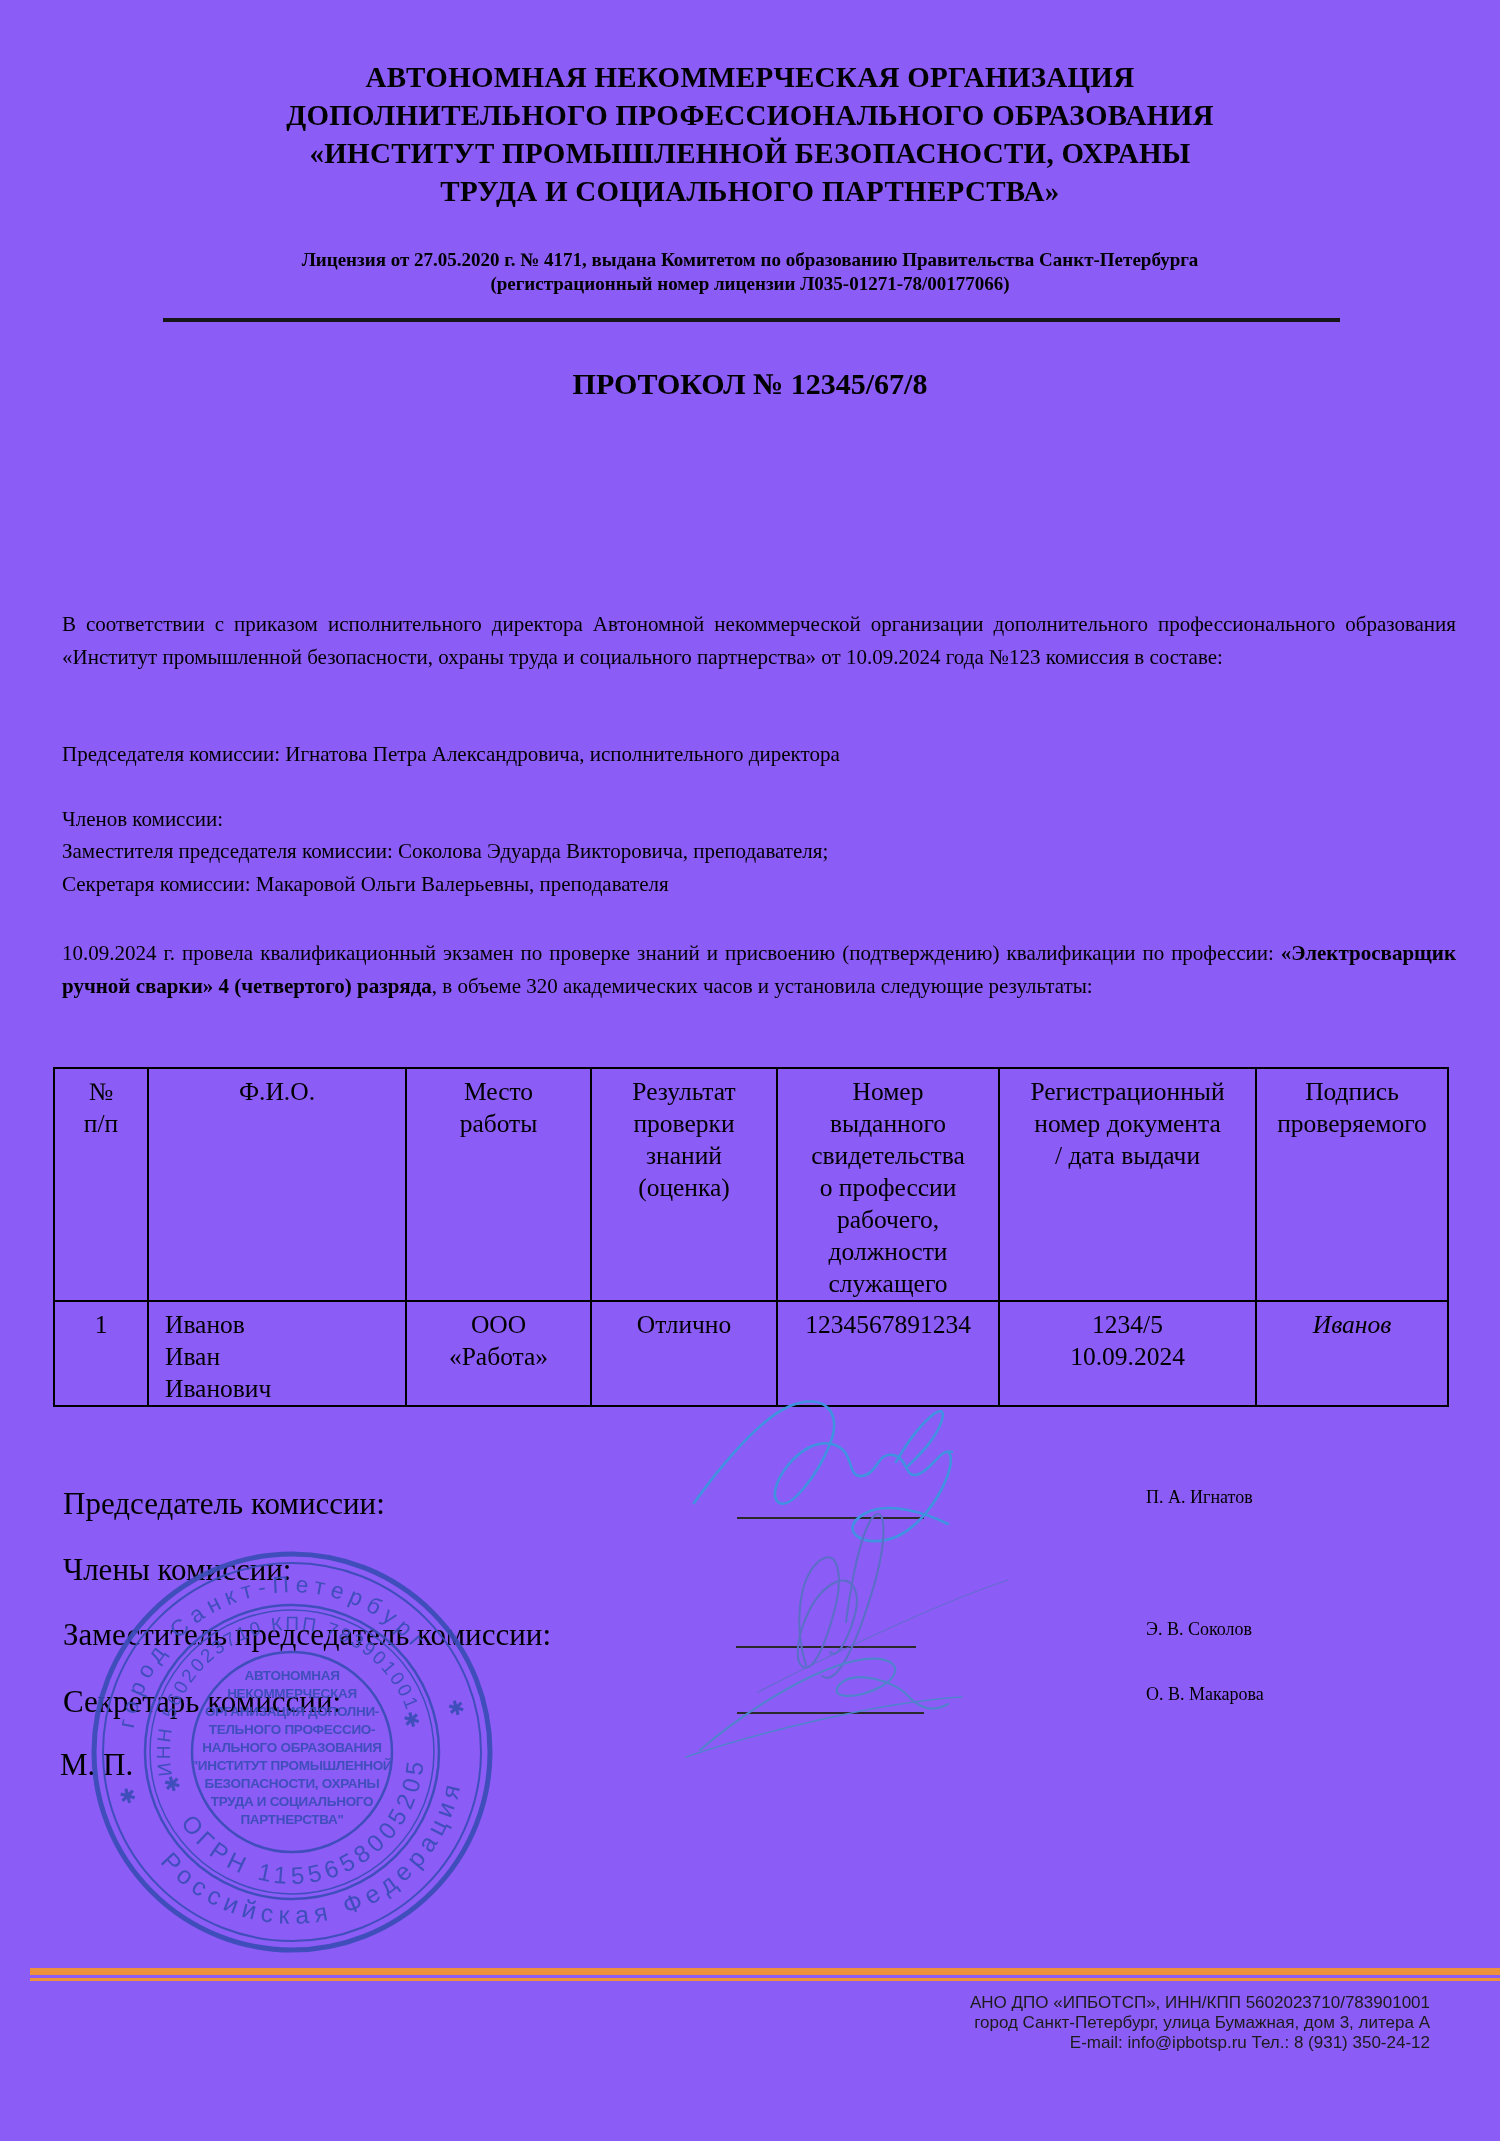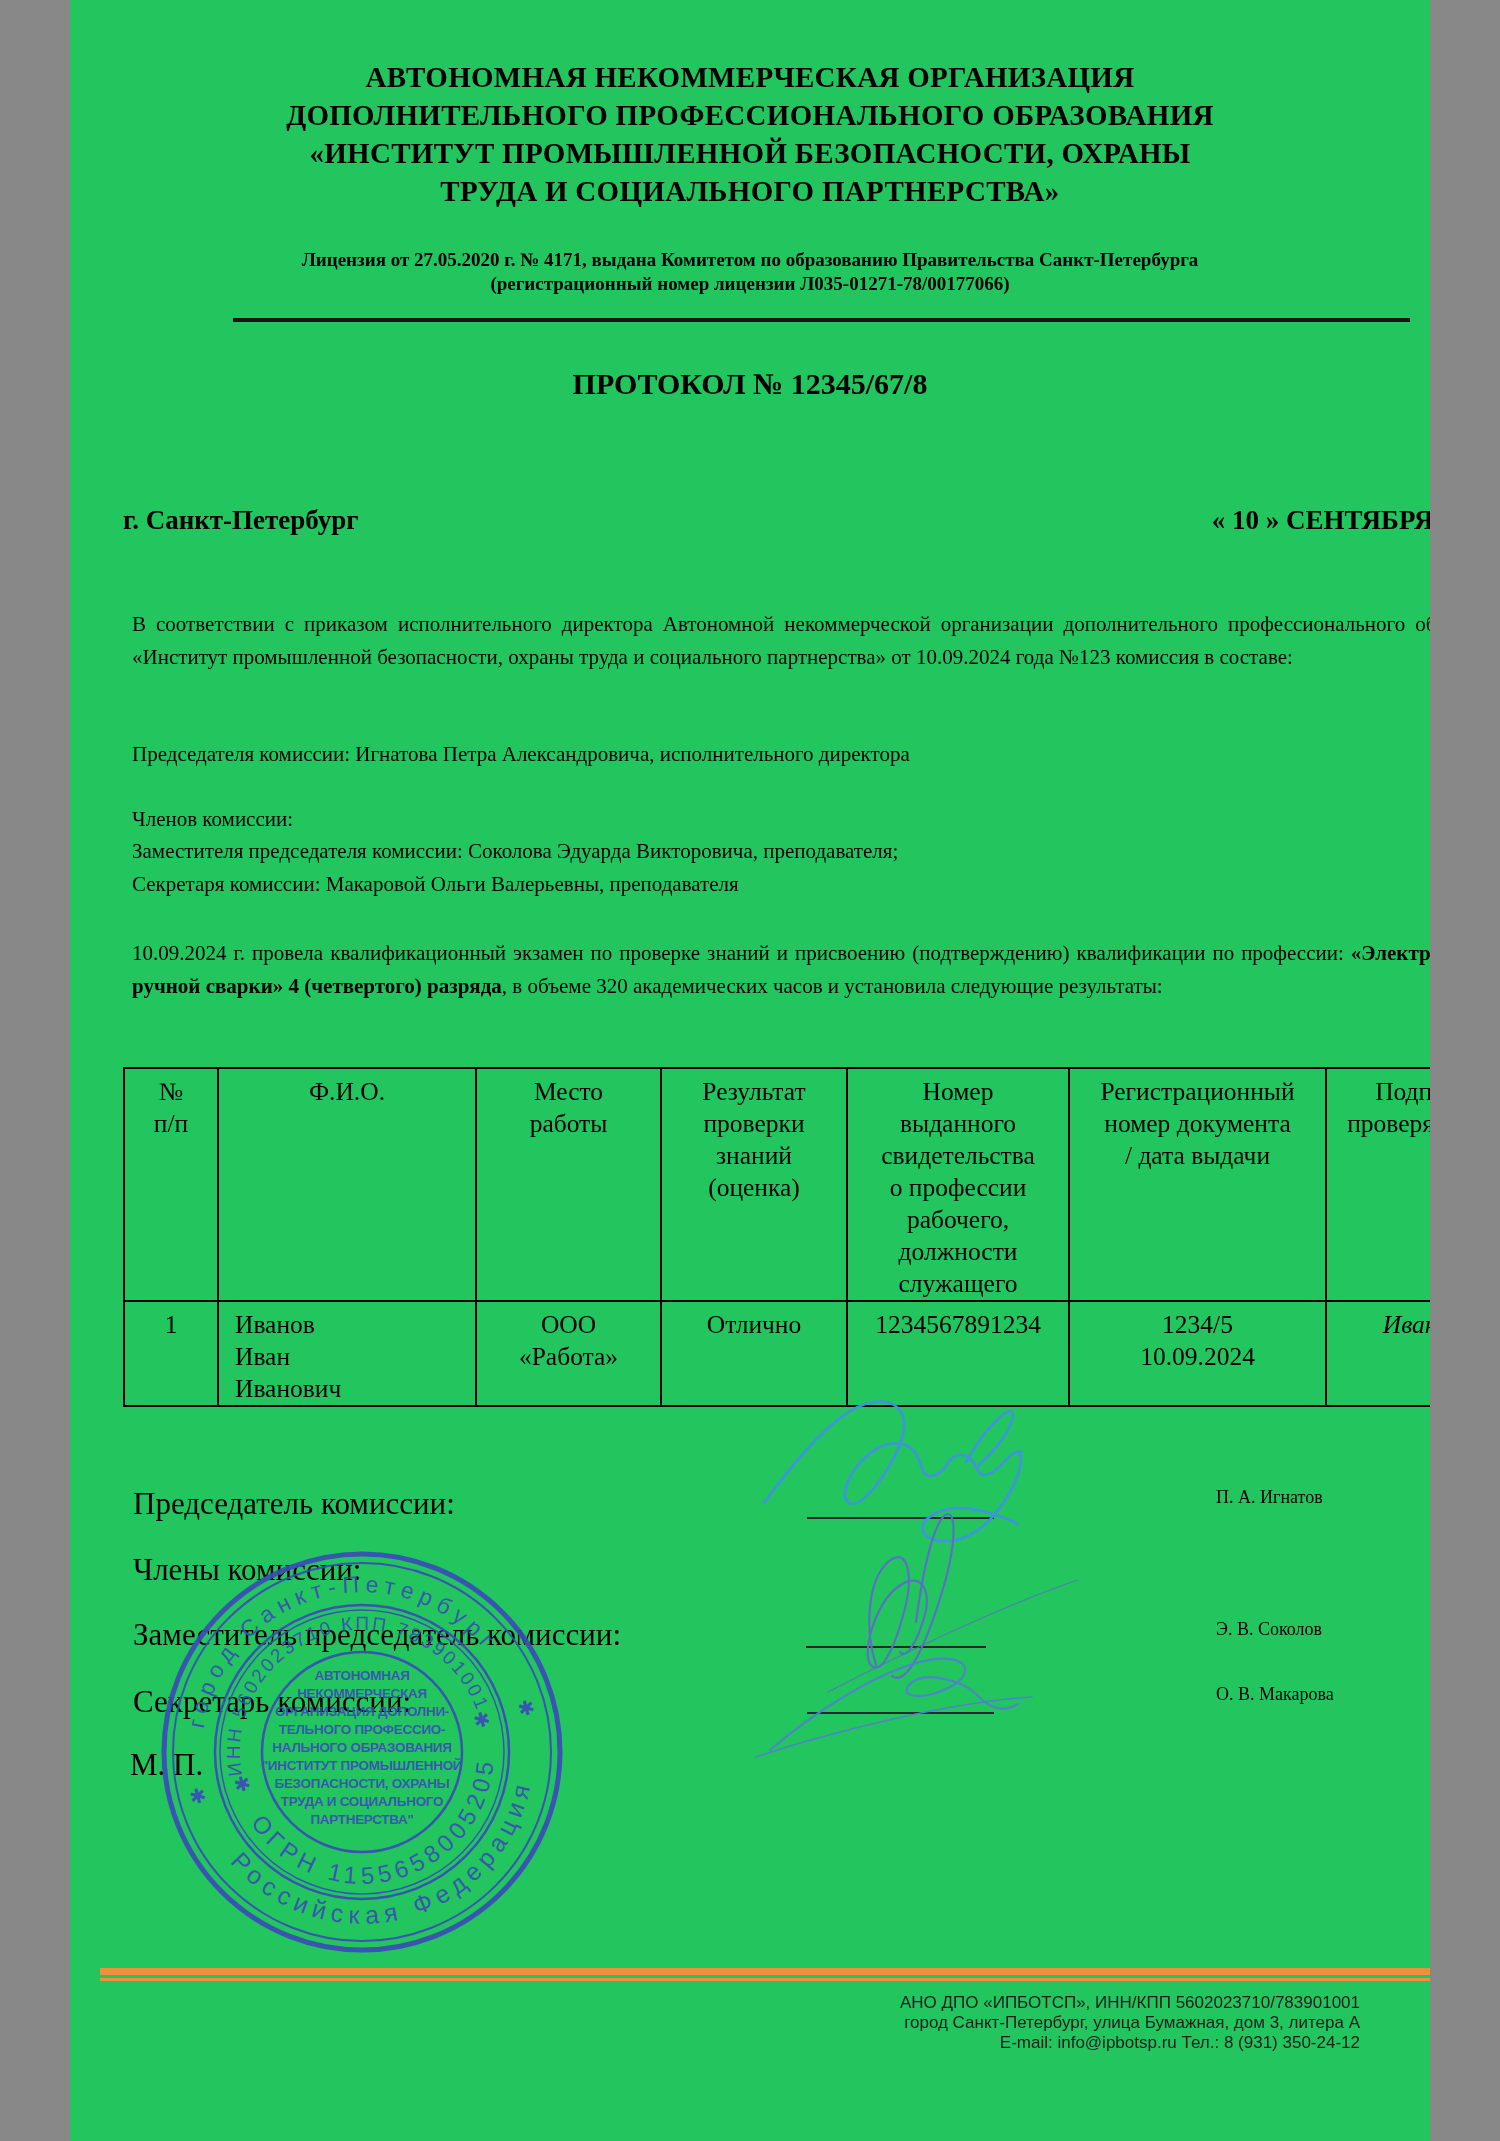--- a/index.html
+++ b/index.html
@@ -4,8 +4,8 @@
 <style>
   html,body { margin:0; padding:0; background:#888; }
   .page {
-    position:relative; width:1360px; height:2141px; margin:0 auto;
-    background:#22c55e; color:#000;
+    position:relative; width:1500px; height:2141px; margin:0 auto;
+    background:#8b5cf6; color:#000;
     font-family:"Liberation Serif", serif;
     overflow:hidden;
   }

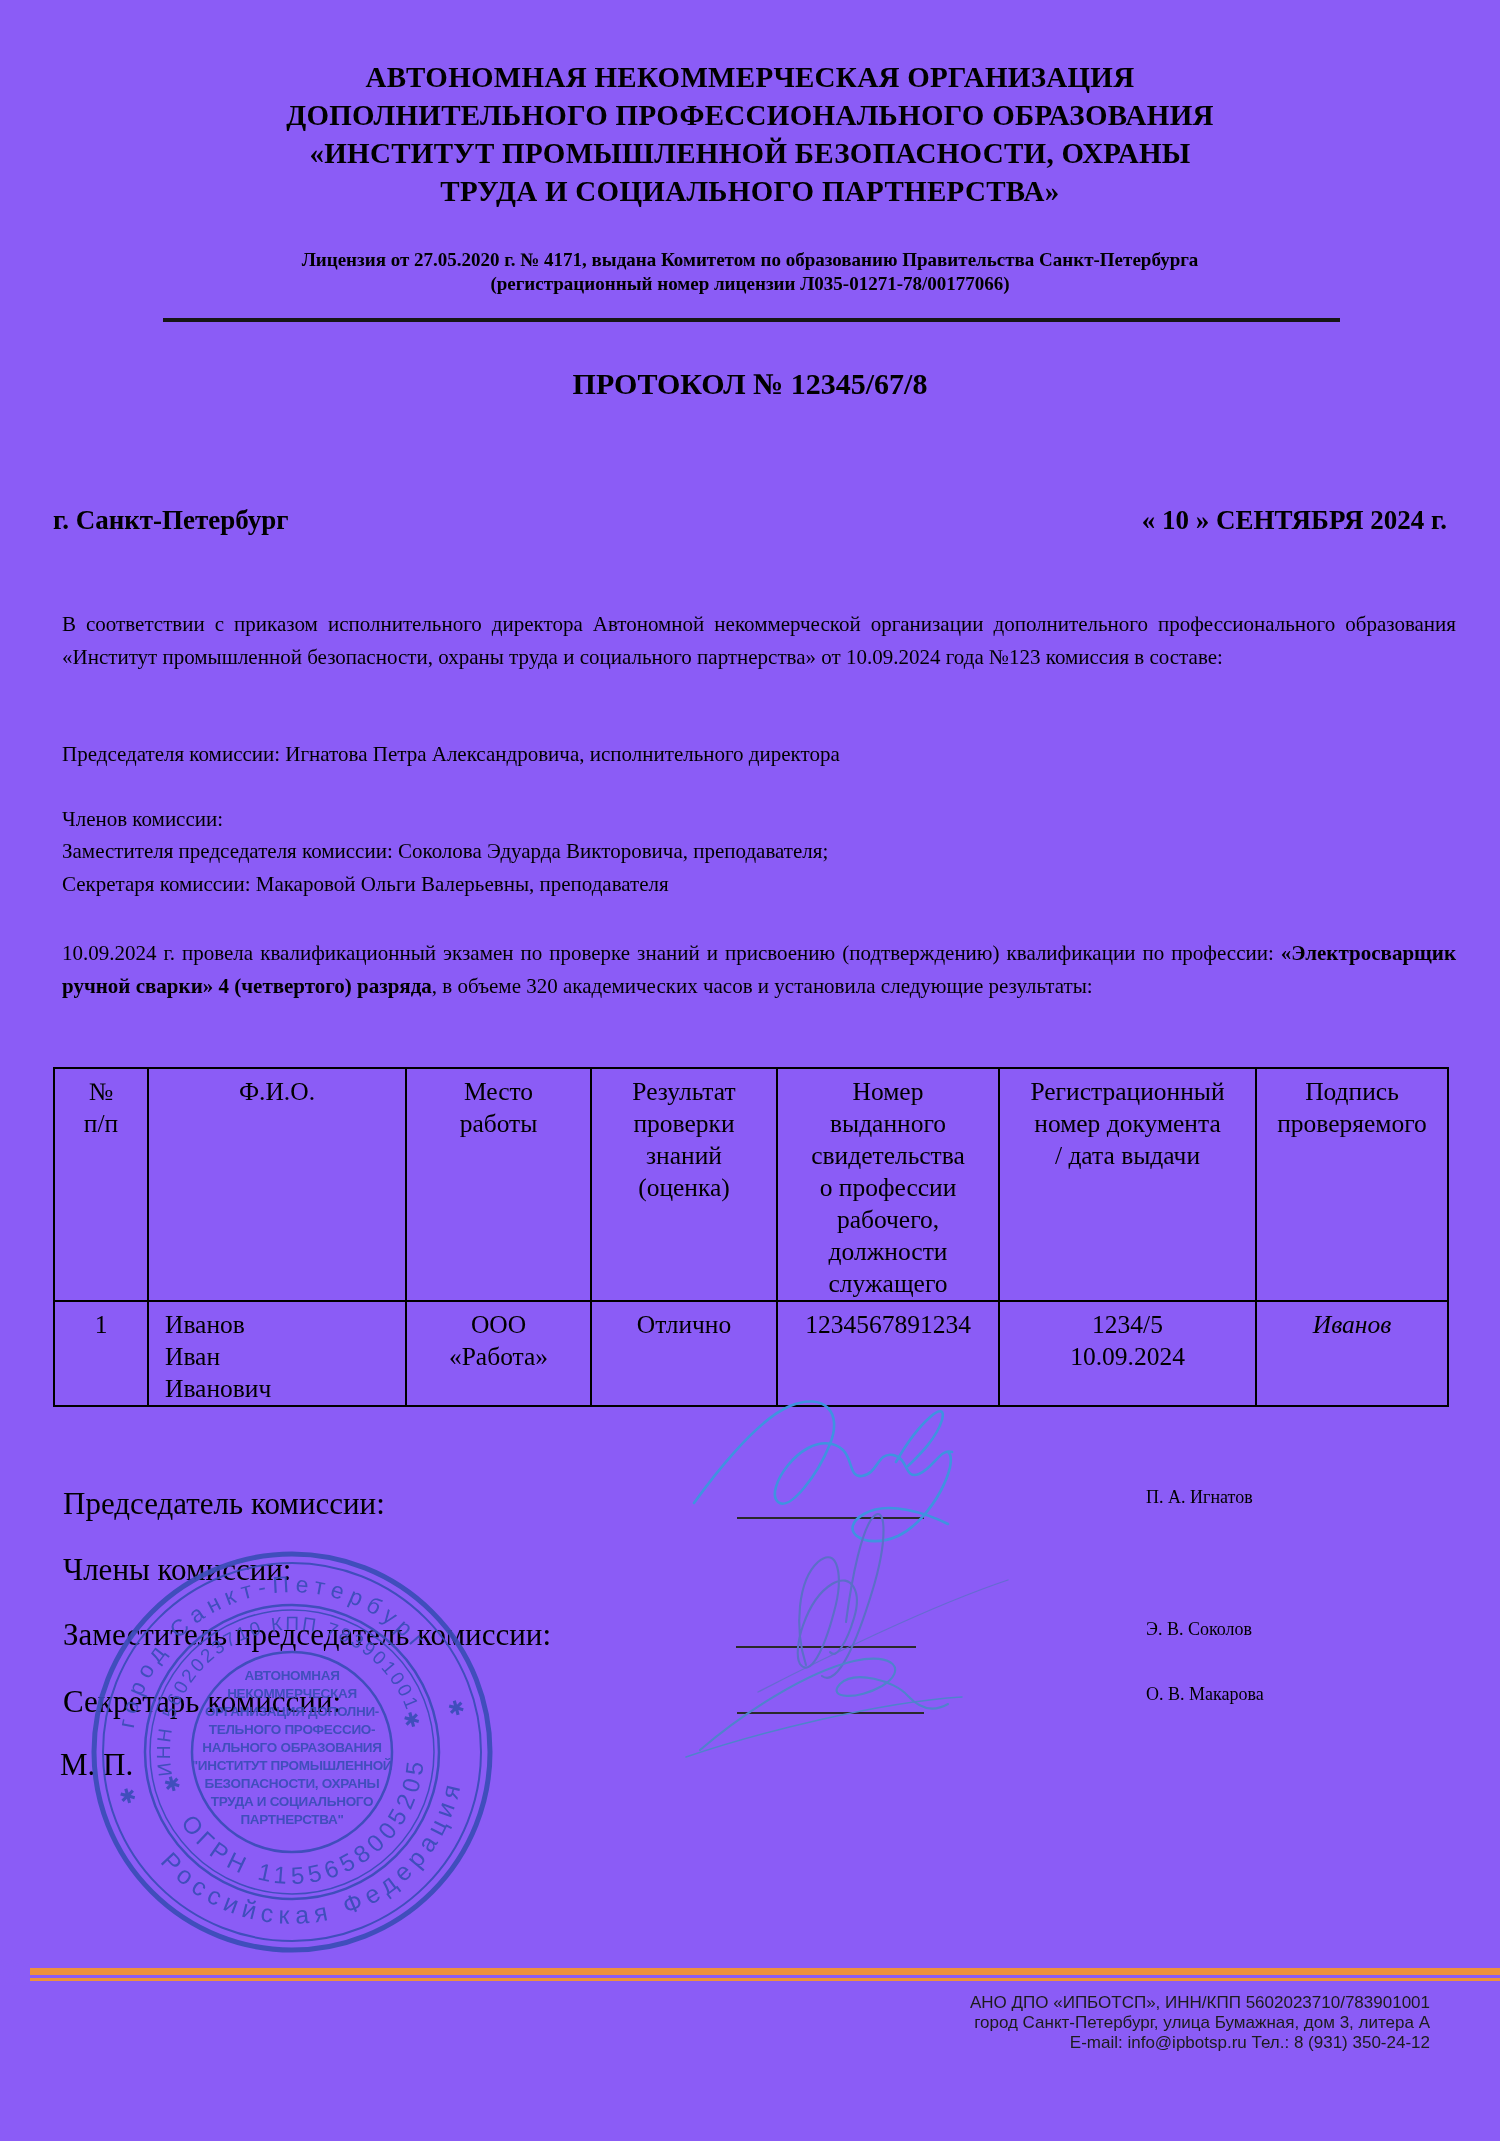--- a/index.html
+++ b/index.html
@@ -52,10 +52,6 @@
 
   <div class="abs center proto-title">ПРОТОКОЛ № 12345/67/8</div>
 
-  <div class="abs cityrow">
-    <span>г. Санкт-Петербург</span>
-    <span class="date">« 10 » СЕНТЯБРЯ 2024 г.</span>
-  </div>
 
   <div class="abs para just" style="top:608px">В соответствии с приказом исполнительного директора Автономной некоммерческой организации дополнительного профессионального образования «Институт промышленной безопасности, охраны труда и социального партнерства» от 10.09.2024 года №123 комиссия в составе:</div>
   <div class="abs para" style="top:738px">Председателя комиссии: Игнатова Петра Александровича, исполнительного директора</div>

